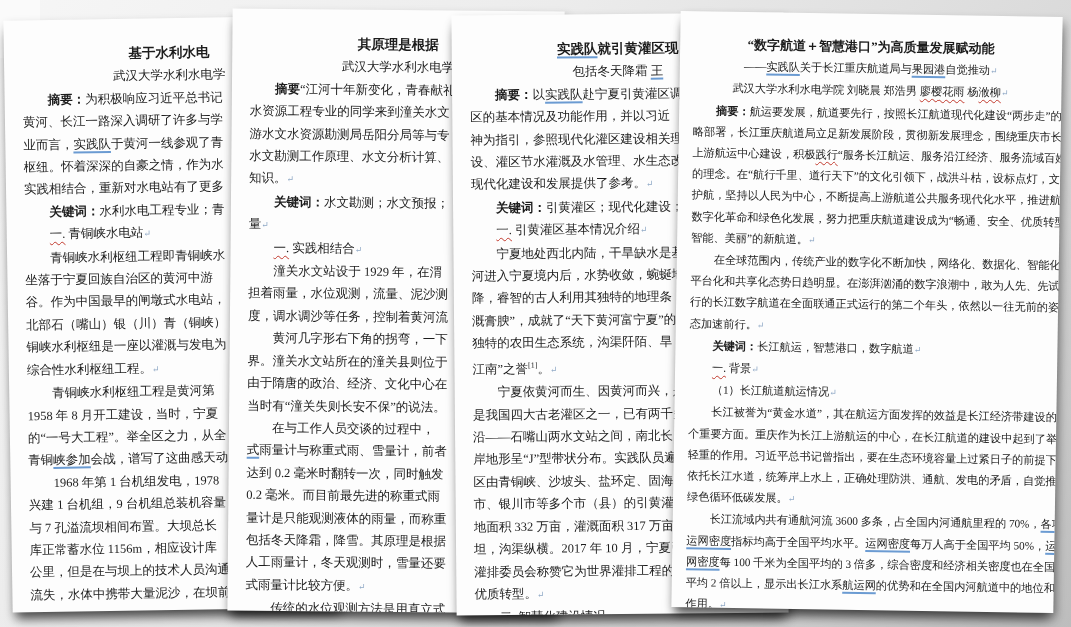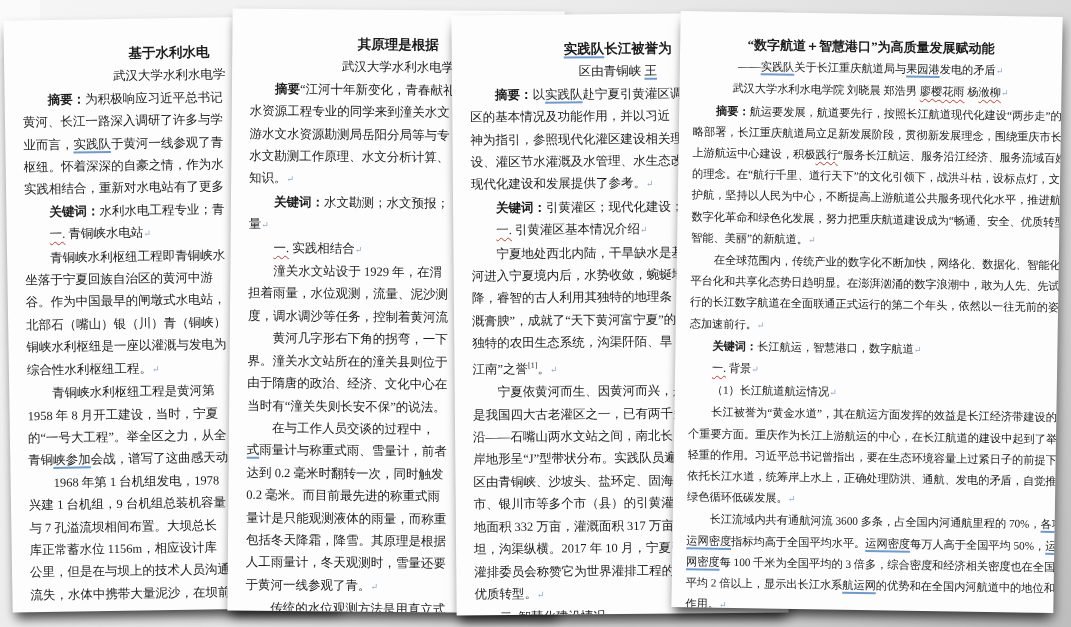--- a/index.html
+++ b/index.html
@@ -103,7 +103,7 @@
 
 <div id="p3" class="page">
   <div class="inner">
-      <div class="line center"><span class="b title u">实践队</span><span class="b title">长江被誉为</span></div>
+      <div class="line center"><span class="b title u">实践队</span><span class="b title">就引黄灌区现</span></div>
       <div class="line center"><span>区由青铜峡 </span><span class="u">王</span></div>
       <div class="line indent"><span class="b">摘要：</span><span>以</span><span class="u">实践队</span><span>赴宁夏引黄灌区调</span></div>
       <div class="line"><span>区的基本情况及功能作用，并以习近</span></div>

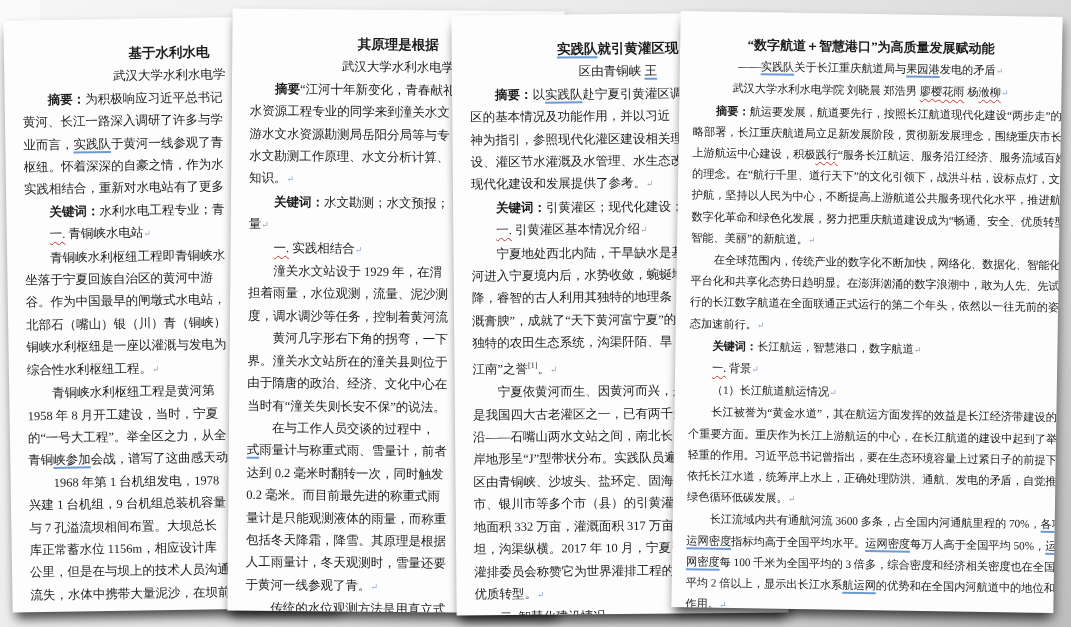--- a/index.html
+++ b/index.html
@@ -104,7 +104,7 @@
 <div id="p3" class="page">
   <div class="inner">
       <div class="line center"><span class="b title u">实践队</span><span class="b title">就引黄灌区现</span></div>
-      <div class="line center"><span>区由青铜峡 </span><span class="u">王</span></div>
+      <div class="line center"><span>包括冬天降霜 </span><span class="u">王</span></div>
       <div class="line indent"><span class="b">摘要：</span><span>以</span><span class="u">实践队</span><span>赴宁夏引黄灌区调</span></div>
       <div class="line"><span>区的基本情况及功能作用，并以习近</span></div>
       <div class="line"><span>神为指引，参照现代化灌区建设相关理</span></div>

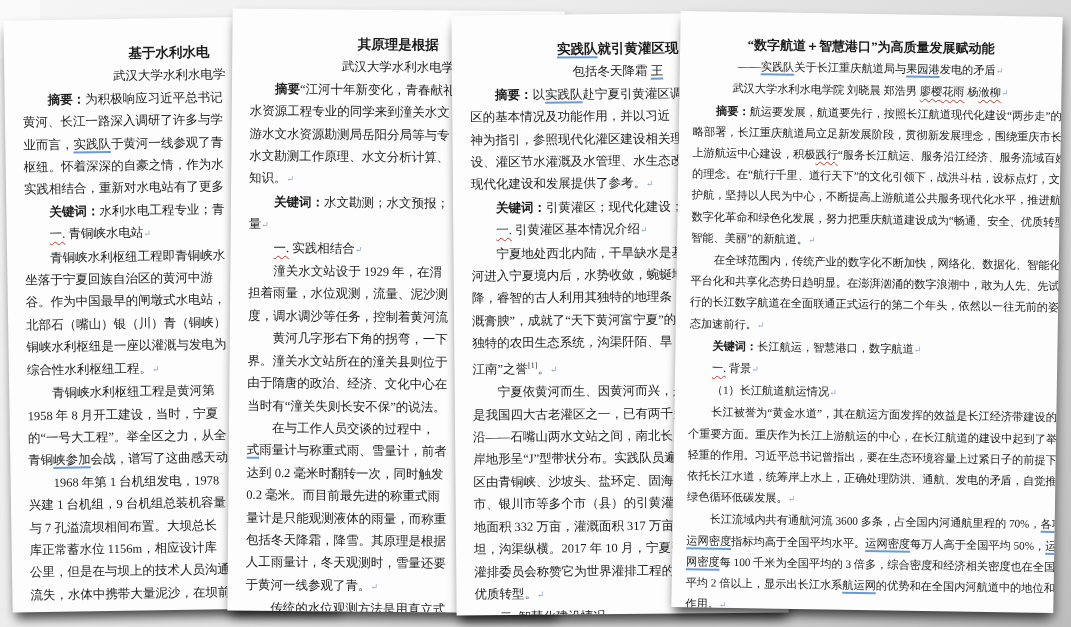--- a/index.html
+++ b/index.html
@@ -135,7 +135,7 @@
 <div id="p4" class="page page4">
   <div class="inner">
       <div class="line center"><span class="b title">“数字航道＋智慧港口”为高质量发展赋动能</span></div>
-      <div class="line center"><span>——</span><span class="u">实践队</span><span>关于长江重庆航道局与</span><span class="u">果园港</span><span>发电的矛盾</span><span class="pm">↵</span></div>
+      <div class="line center"><span>——</span><span class="u">实践队</span><span>关于长江重庆航道局与</span><span class="u">果园港</span><span>自觉推动</span><span class="pm">↵</span></div>
       <div class="line center"><span>武汉大学水利水电学院 刘晓晨 郑浩男 </span><span class="w">廖樱花雨</span><span> 杨</span><span class="w">浟柳</span><span class="pm">↵</span></div>
       <div class="line indent"><span class="b">摘要：</span><span>航运要发展，航道要先行，按照长江航道现代化建设“两步走”的战</span></div>
       <div class="line"><span>略部署，长江重庆航道局立足新发展阶段，贯彻新发展理念，围绕重庆市长江</span></div>

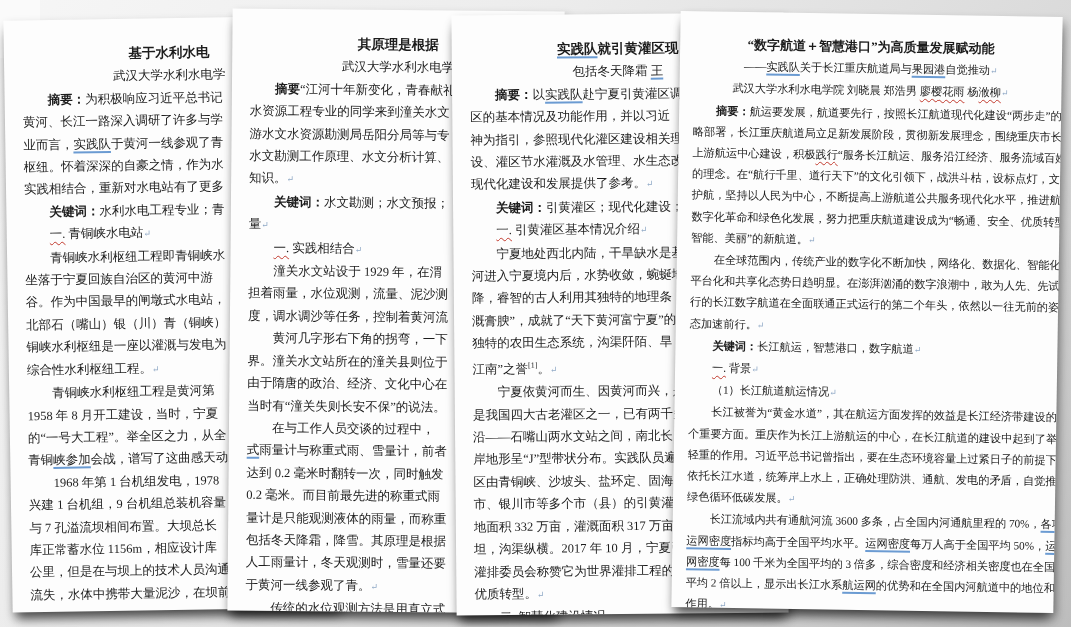--- a/index.html
+++ b/index.html
@@ -96,7 +96,7 @@
       <div class="line"><span>量计是只能观测液体的雨量，而称重</span></div>
       <div class="line"><span>包括冬天降霜，降雪。其原理是根据</span></div>
       <div class="line"><span>人工雨量计，冬天观测时，雪量还要</span></div>
-      <div class="line"><span>于黄河一线参观了青。</span><span class="pm">↵</span></div>
+      <div class="line"><span>式雨量计比较方便。</span><span class="pm">↵</span></div>
       <div class="line indent"><span>传统的水位观测方法是用直立式</span></div>
     </div>
 </div>

